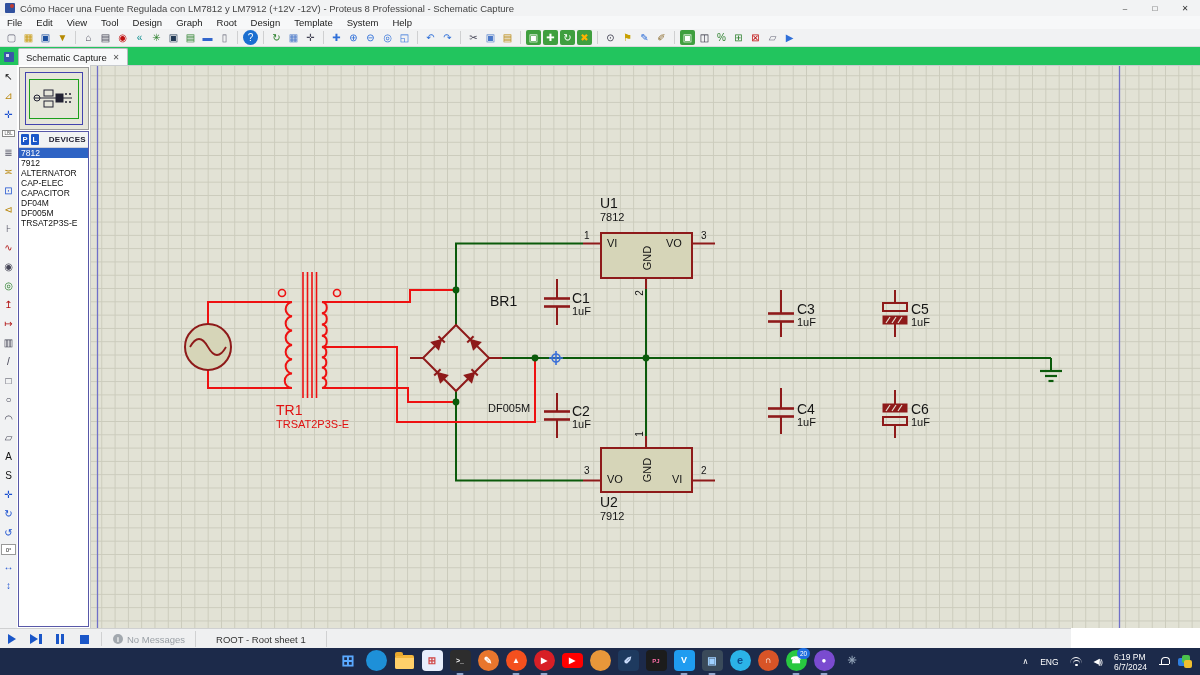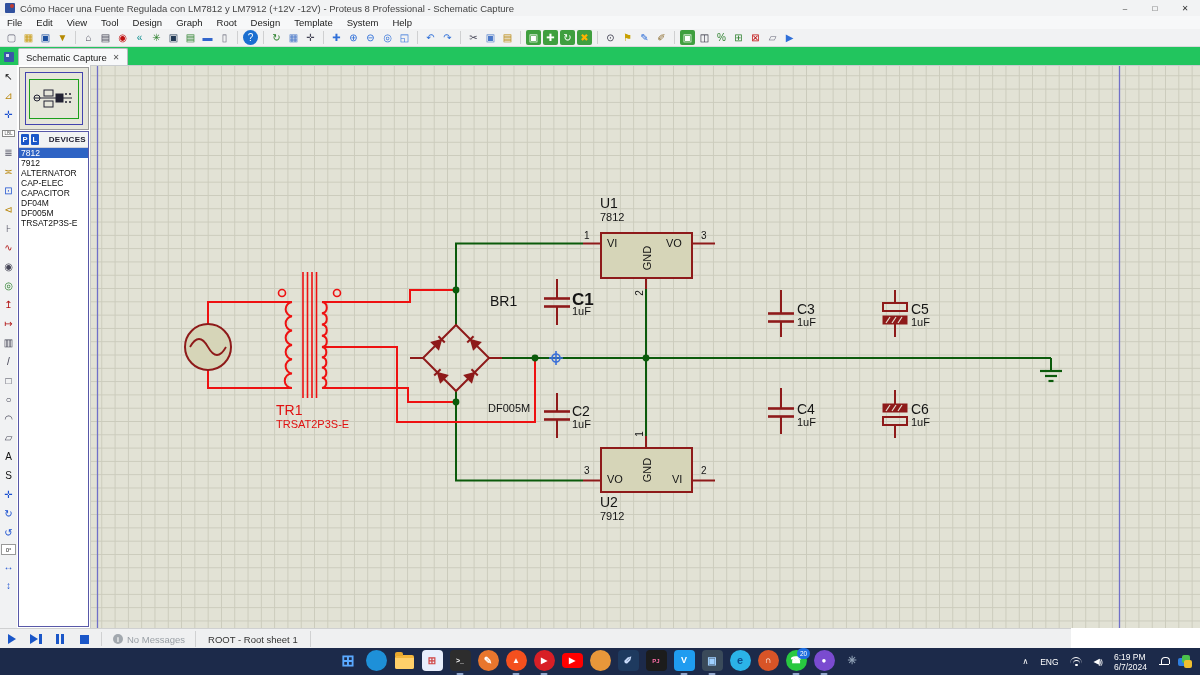--- a/index.html
+++ b/index.html
@@ -292,7 +292,7 @@
       <div class="sch-label" style="font-size: 11px; left: 488px; top: 403px;">DF005M</div>
       <div class="sch-label" style="font-size: 14px; color: rgb(224, 16, 16); left: 276px; top: 403px;">TR1</div>
       <div class="sch-label" style="font-size: 11px; color: rgb(224, 16, 16); left: 276px; top: 419px;">TRSAT2P3S-E</div>
-      <div class="sch-label" style="font-size: 17px; left: 572px; top: 291px; font-weight: bold;">C1</div>
+      <div class="sch-label" style="font-size: 14px; left: 572px; top: 291px;">C1</div>
       <div class="sch-label" style="font-size: 11px; left: 572px; top: 306px;">1uF</div>
       <div class="sch-label" style="font-size: 14px; left: 572px; top: 404px;">C2</div>
       <div class="sch-label" style="font-size: 11px; left: 572px; top: 419px;">1uF</div>

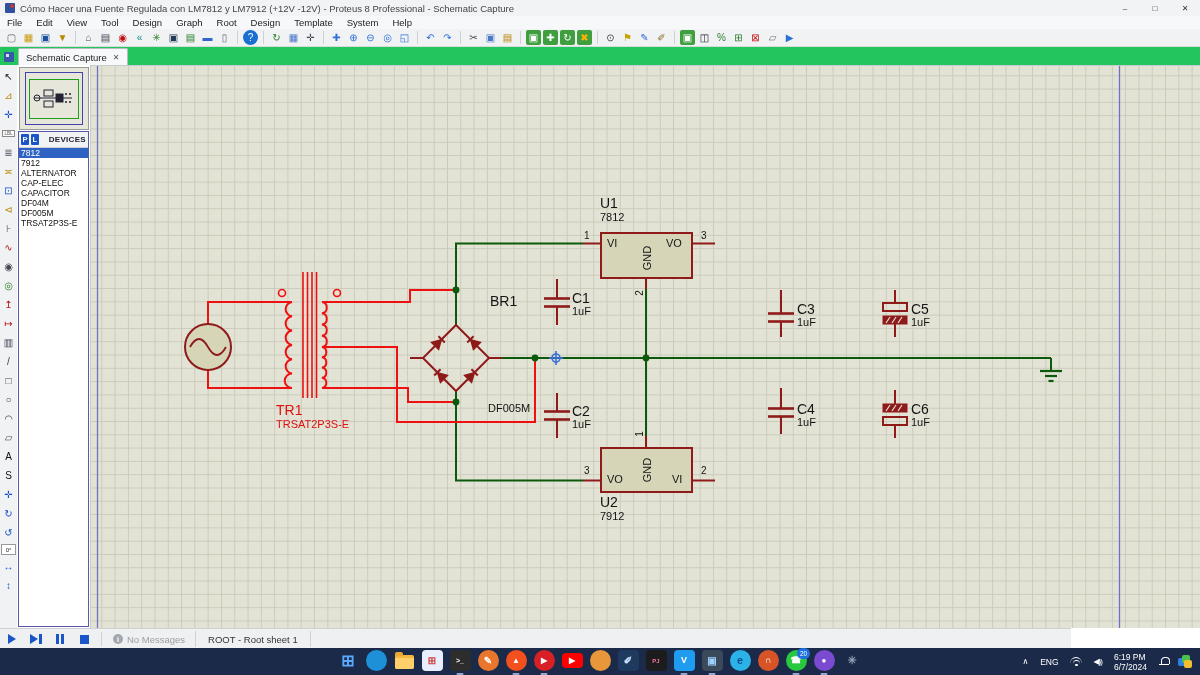--- a/index.html
+++ b/index.html
@@ -79,7 +79,7 @@
   #msg-info{width:10px;height:10px;border-radius:50%;background:#a2a8ae;color:#fff;font-size:7px;font-weight:bold;
             display:flex;align-items:center;justify-content:center;margin:0 4px 0 6px}
   #msg-text{color:#9aa0a6}
-  #sheet-box{margin-left:10px;padding:0 12px;border-left:1px solid #d0d1d2;border-right:1px solid #d0d1d2;height:16px;
+  #sheet-box{margin-left:10px;padding:0 20px;border-left:1px solid #d0d1d2;border-right:1px solid #d0d1d2;height:16px;
              display:flex;align-items:center}
 
   

